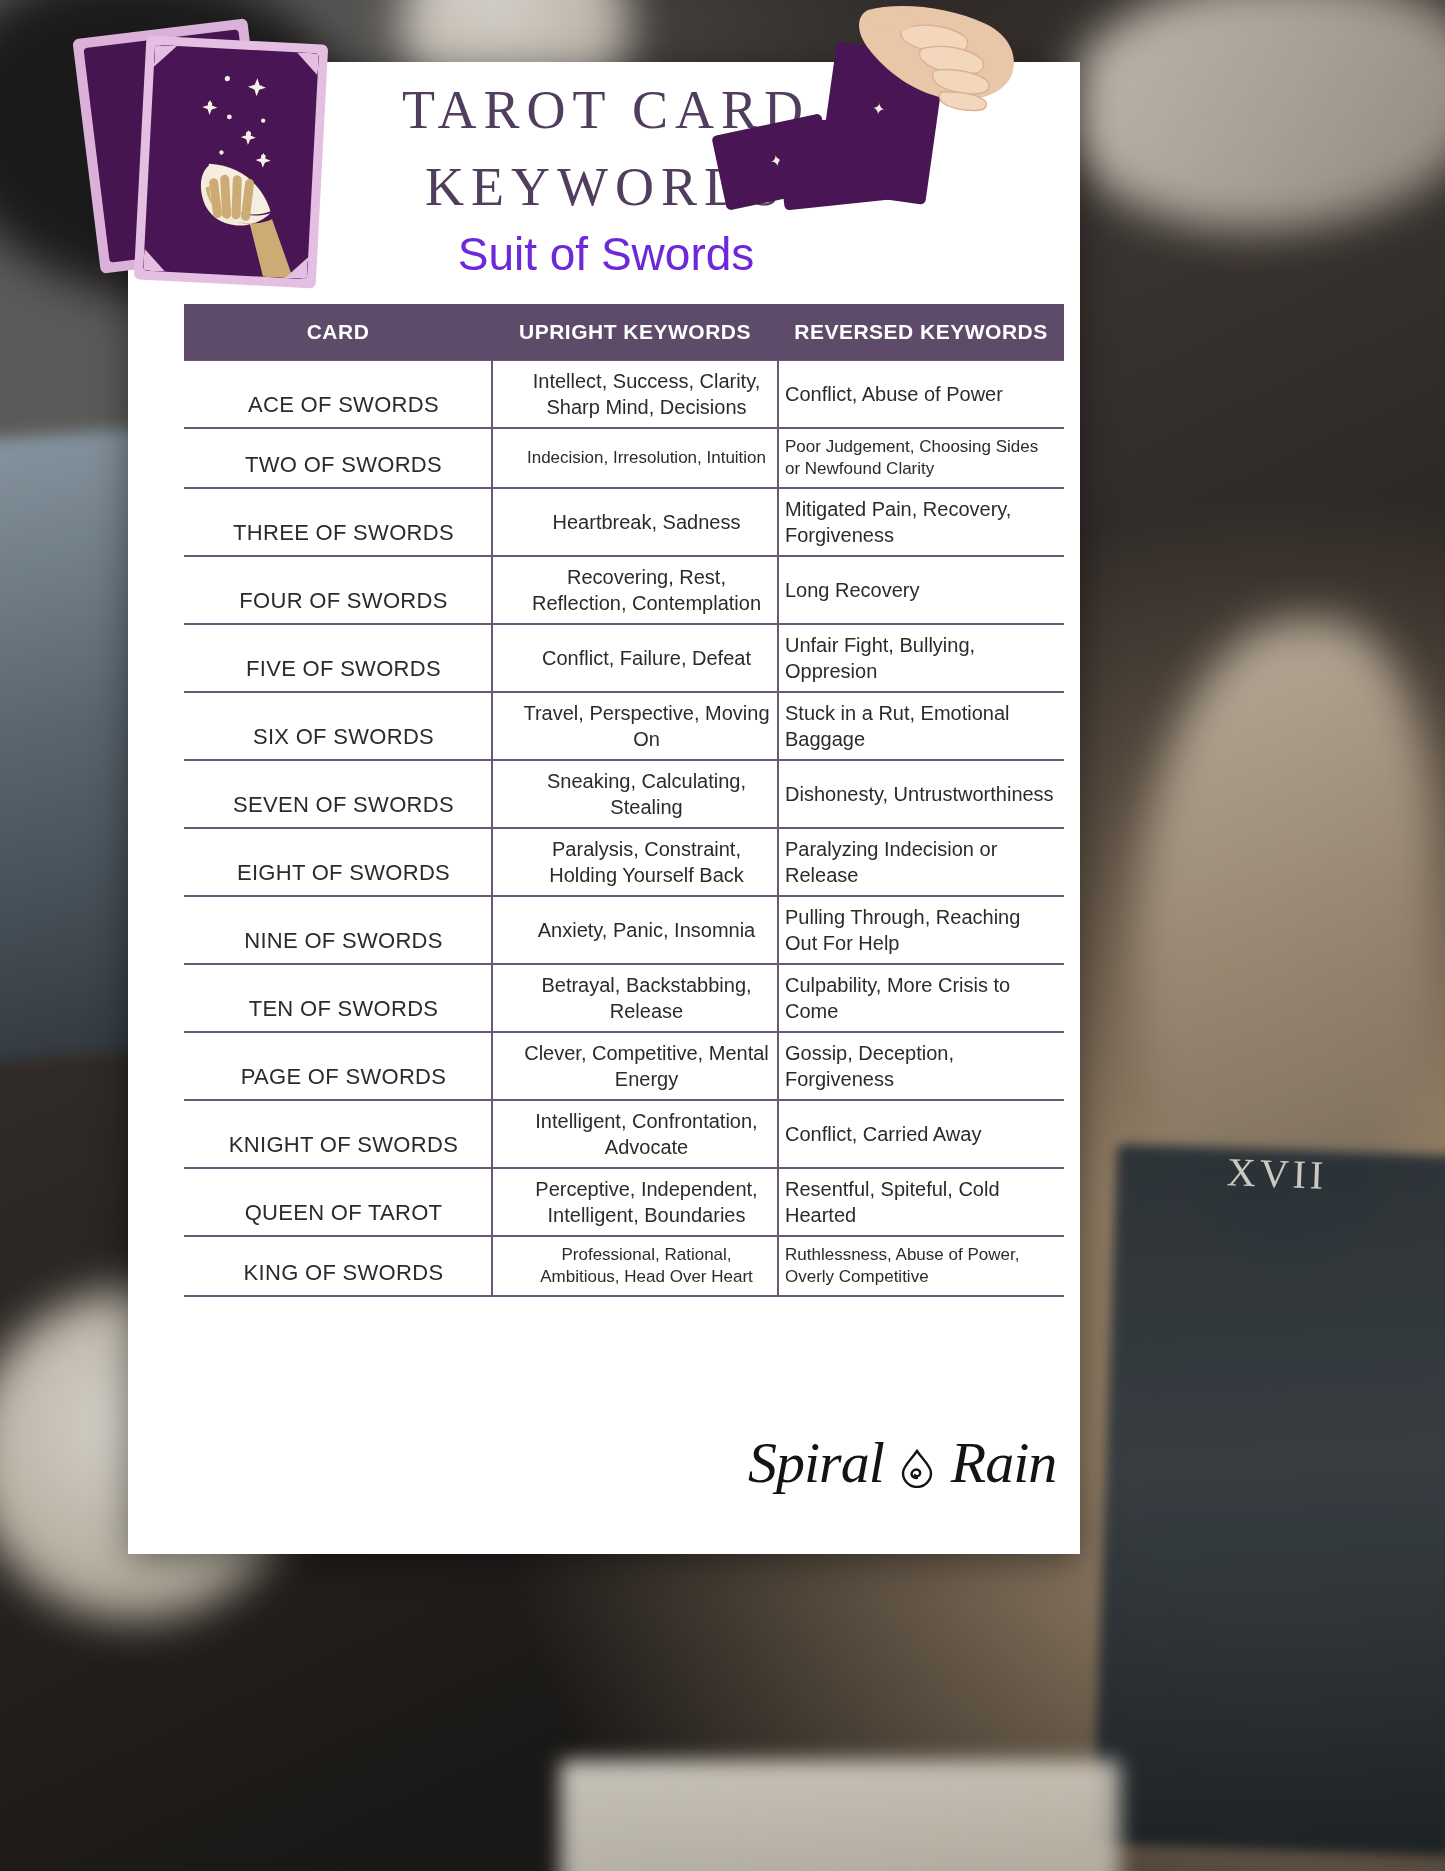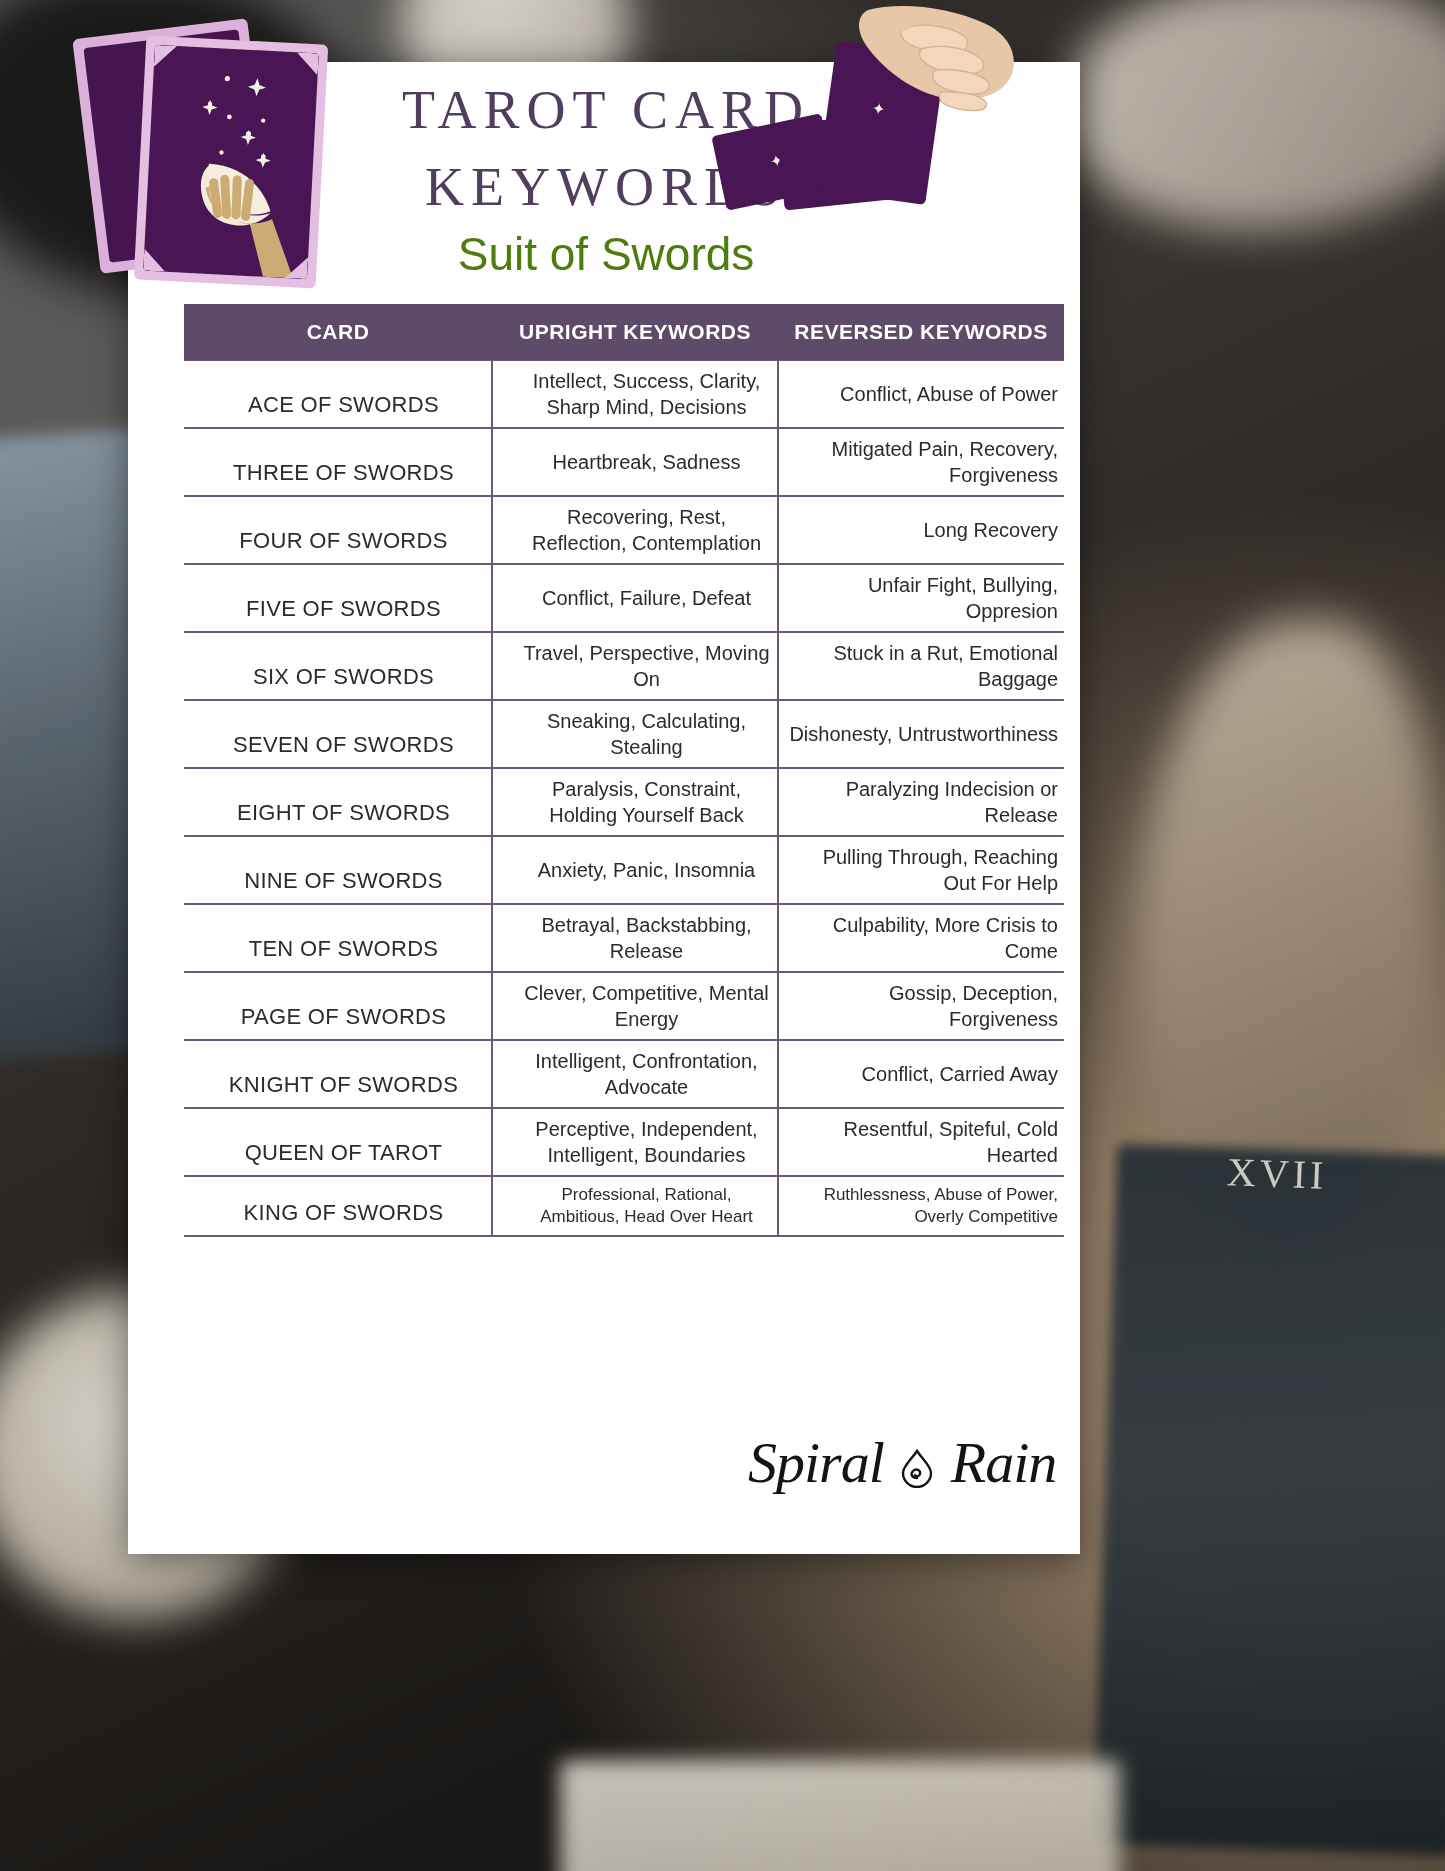--- a/index.html
+++ b/index.html
@@ -69,7 +69,7 @@
     position:absolute; left:168px; top:165px; width:620px;
     text-align:center;
     font-family:"Liberation Sans", sans-serif;
-    font-size:46px; color:#4d7c0f; font-weight:400;
+    font-size:46px; color:#6d28d9; font-weight:400;
     letter-spacing:0px;
   }
 

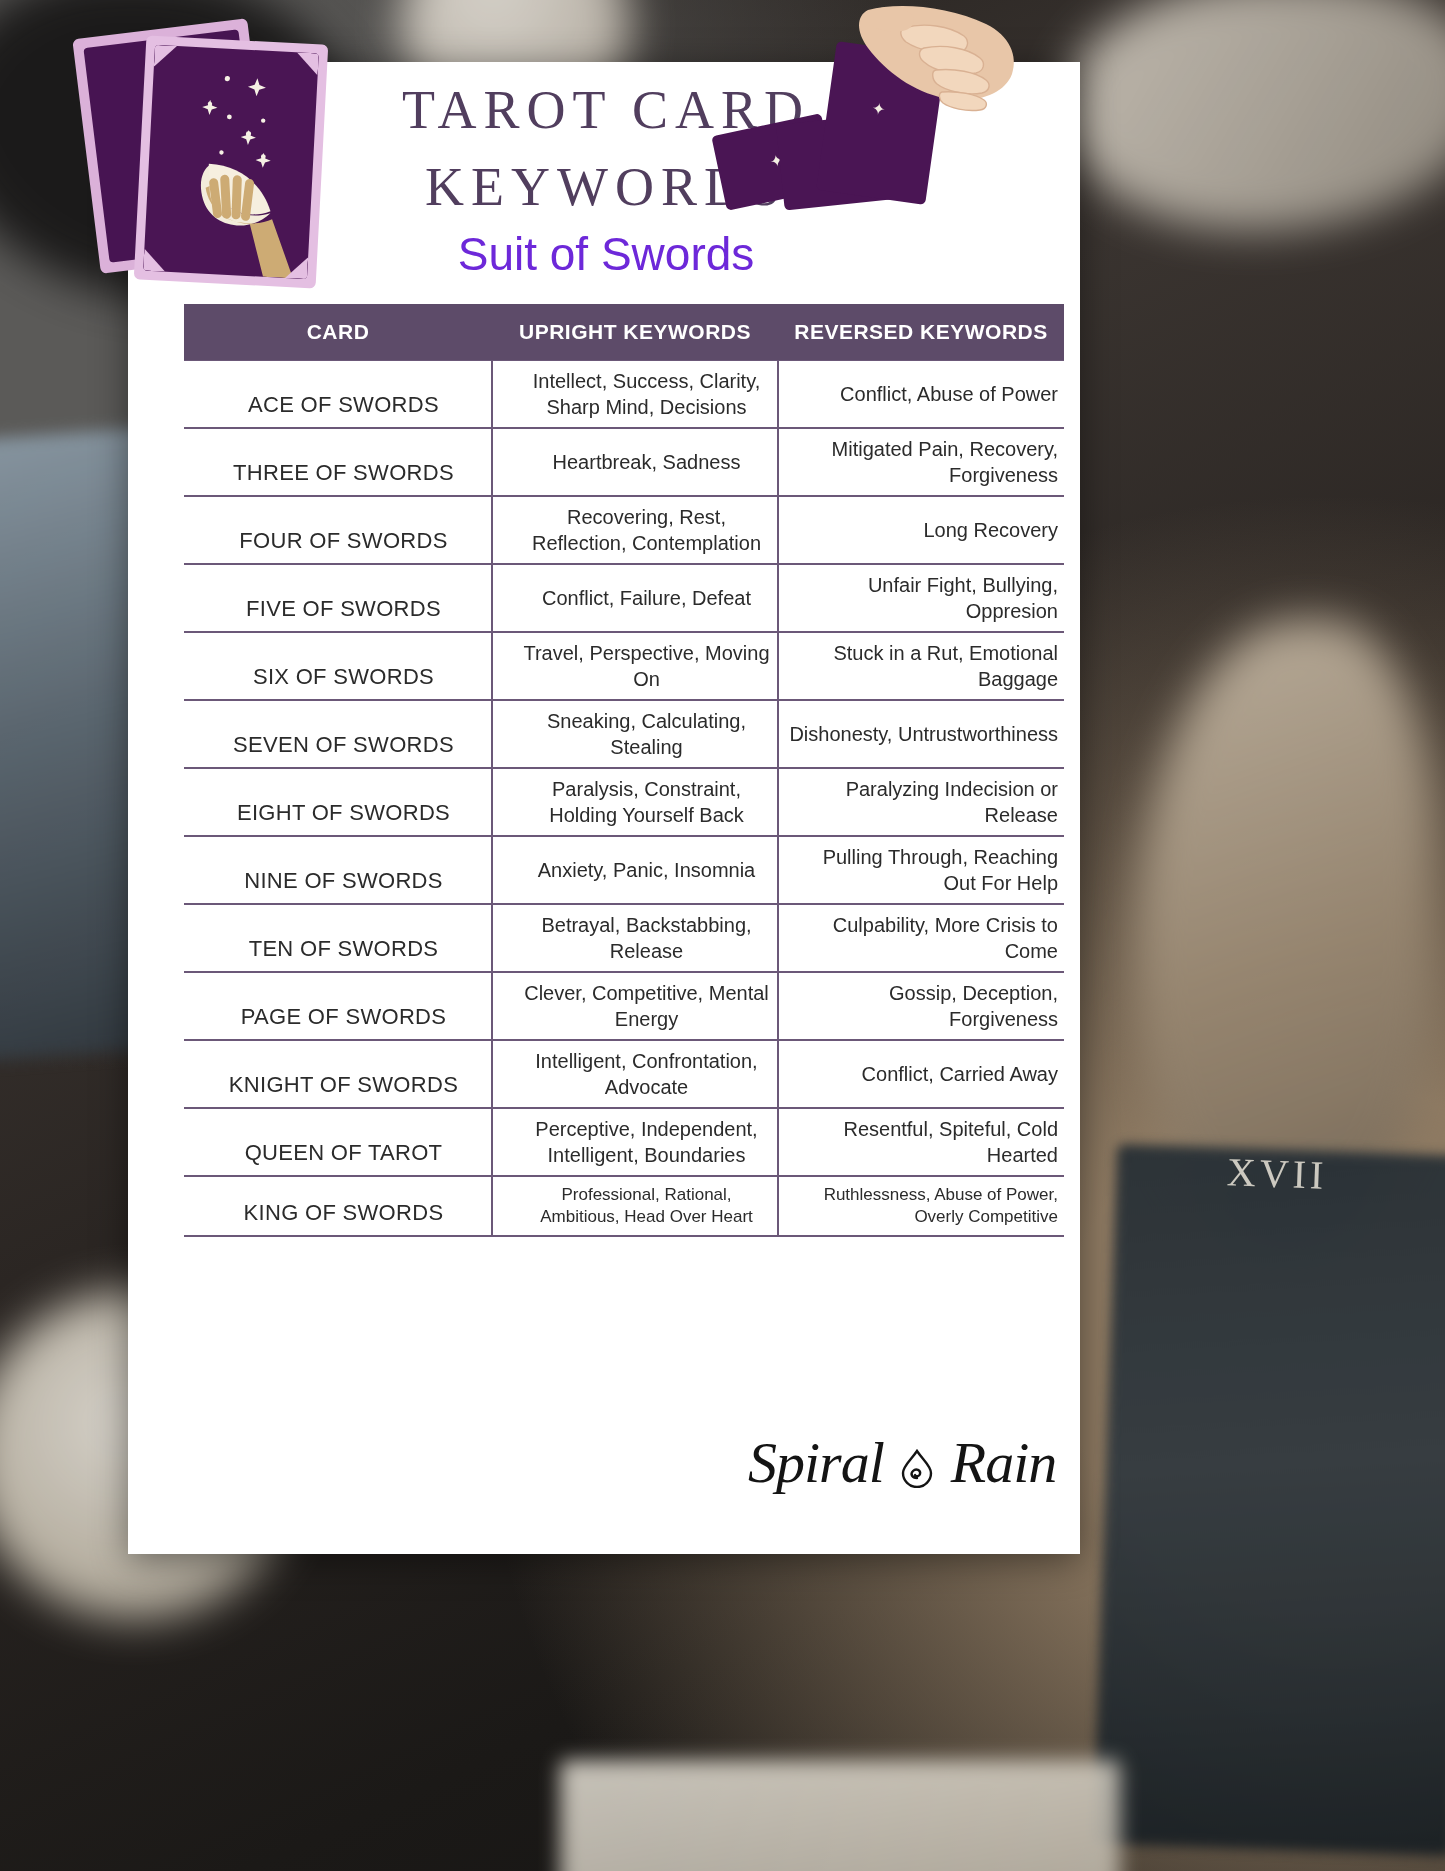--- a/index.html
+++ b/index.html
@@ -104,7 +104,7 @@
     border-right:2px solid #6b5878;
     padding-left:29px;
   }
-  table.kw tbody tr td.rev-cell { text-align:right; }
+  table.kw tbody tr td.rev-cell { text-align:left; }
   table.kw tbody tr:first-child td { border-top:1px solid #6b5878; }
   table.kw tbody tr td.small { font-size:17px; }
 

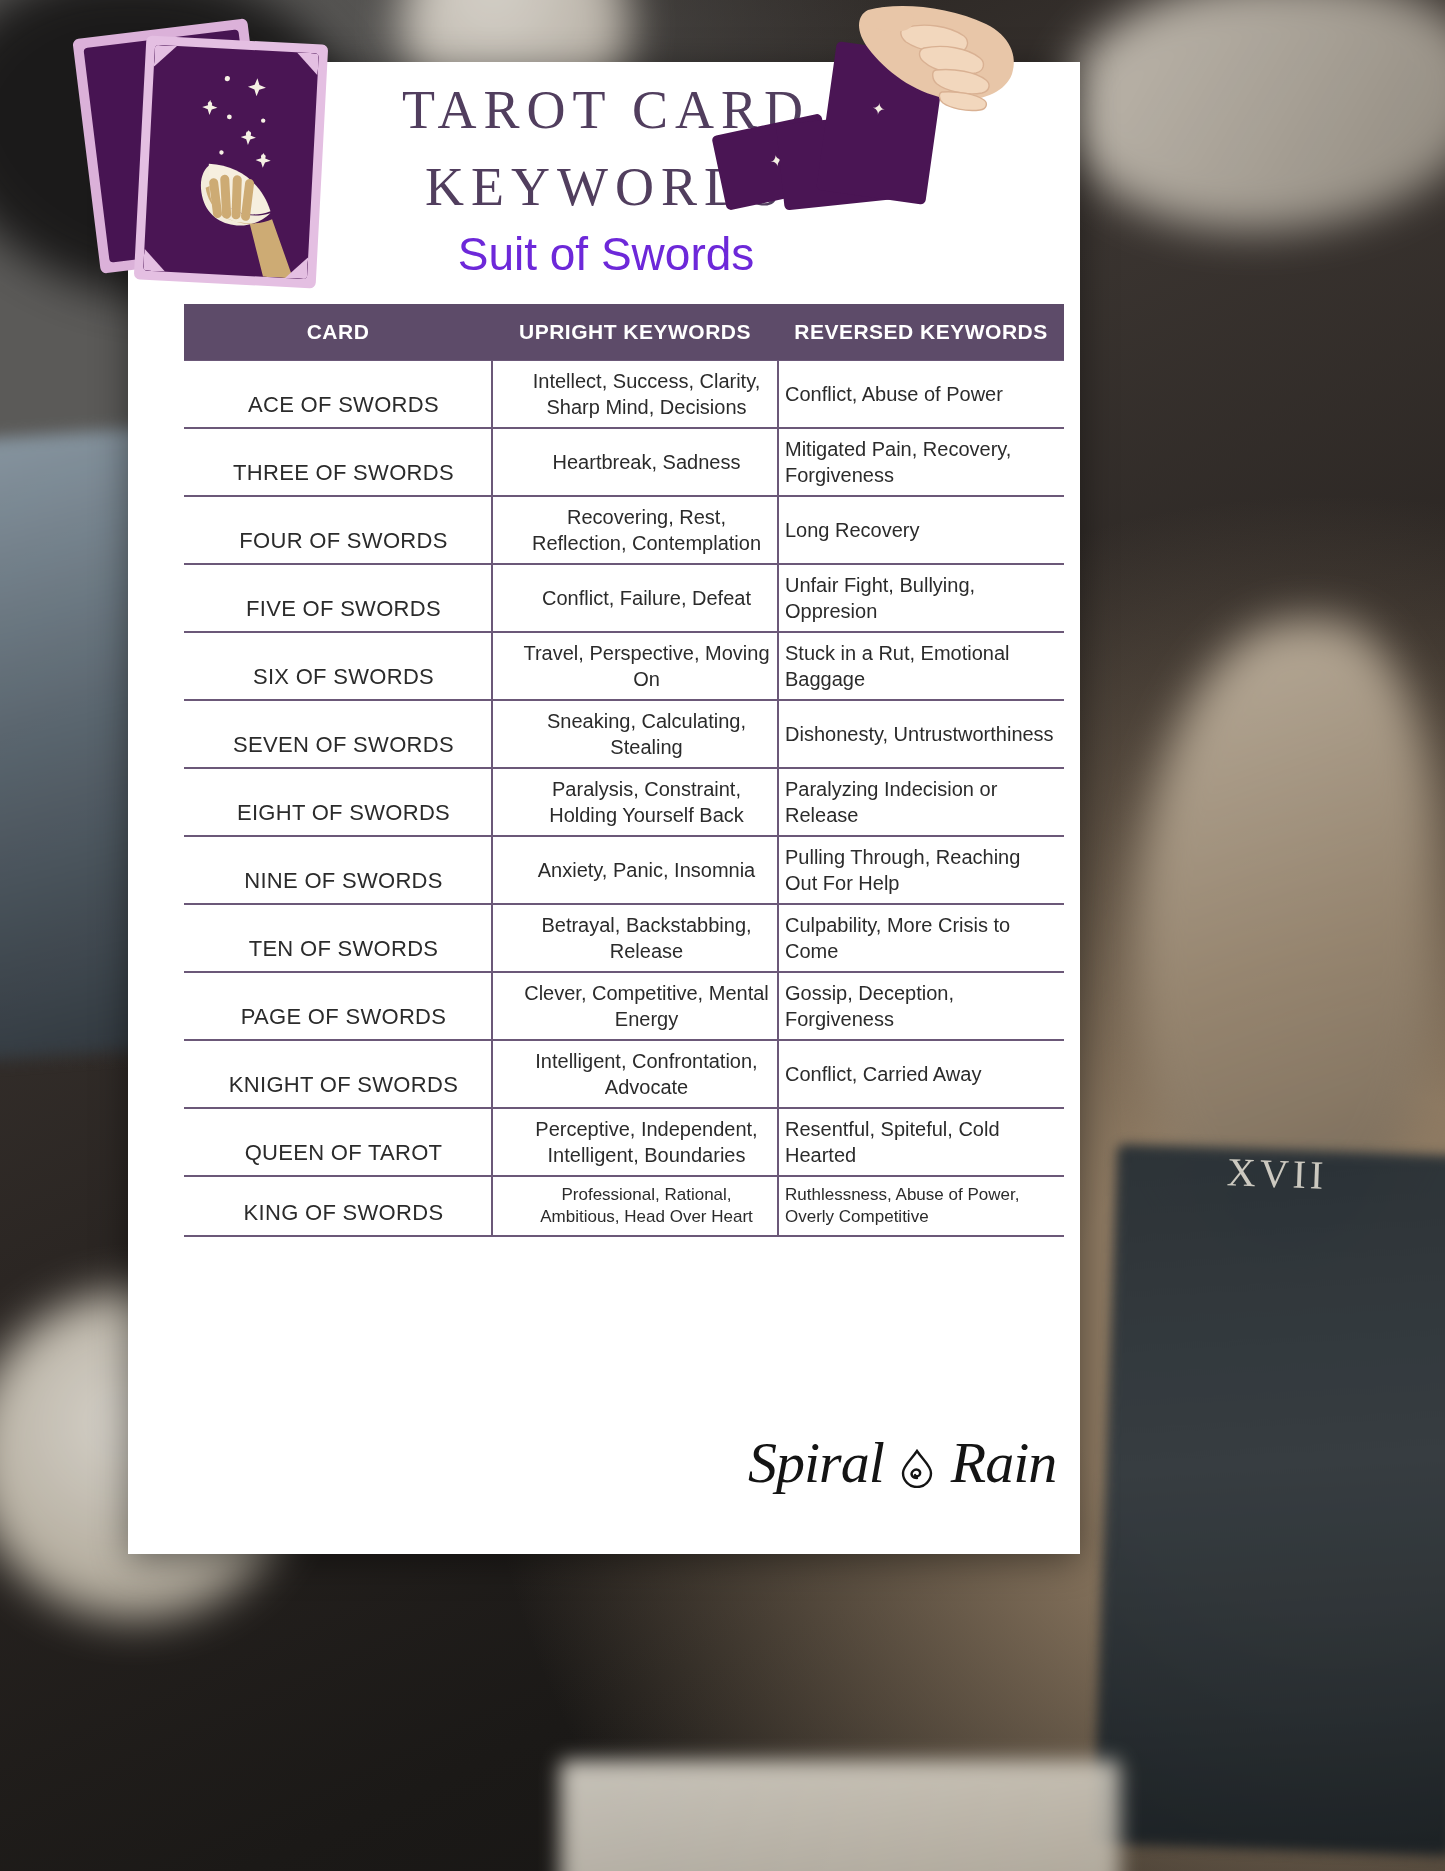--- a/index.html
+++ b/index.html
@@ -201,6 +201,11 @@
               <td class="card-cell">ACE OF SWORDS</td>
               <td class="up-cell">Intellect, Success, Clarity, Sharp Mind, Decisions</td>
               <td class="rev-cell">Conflict, Abuse of Power</td>
+            </tr>
+            <tr>
+              <td class="card-cell">TWO OF SWORDS</td>
+              <td class="up-cell small">Indecision, Irresolution, Intuition</td>
+              <td class="rev-cell small">Poor Judgement, Choosing Sides or Newfound Clarity</td>
             </tr>
             <tr>
               <td class="card-cell">THREE OF SWORDS</td>

